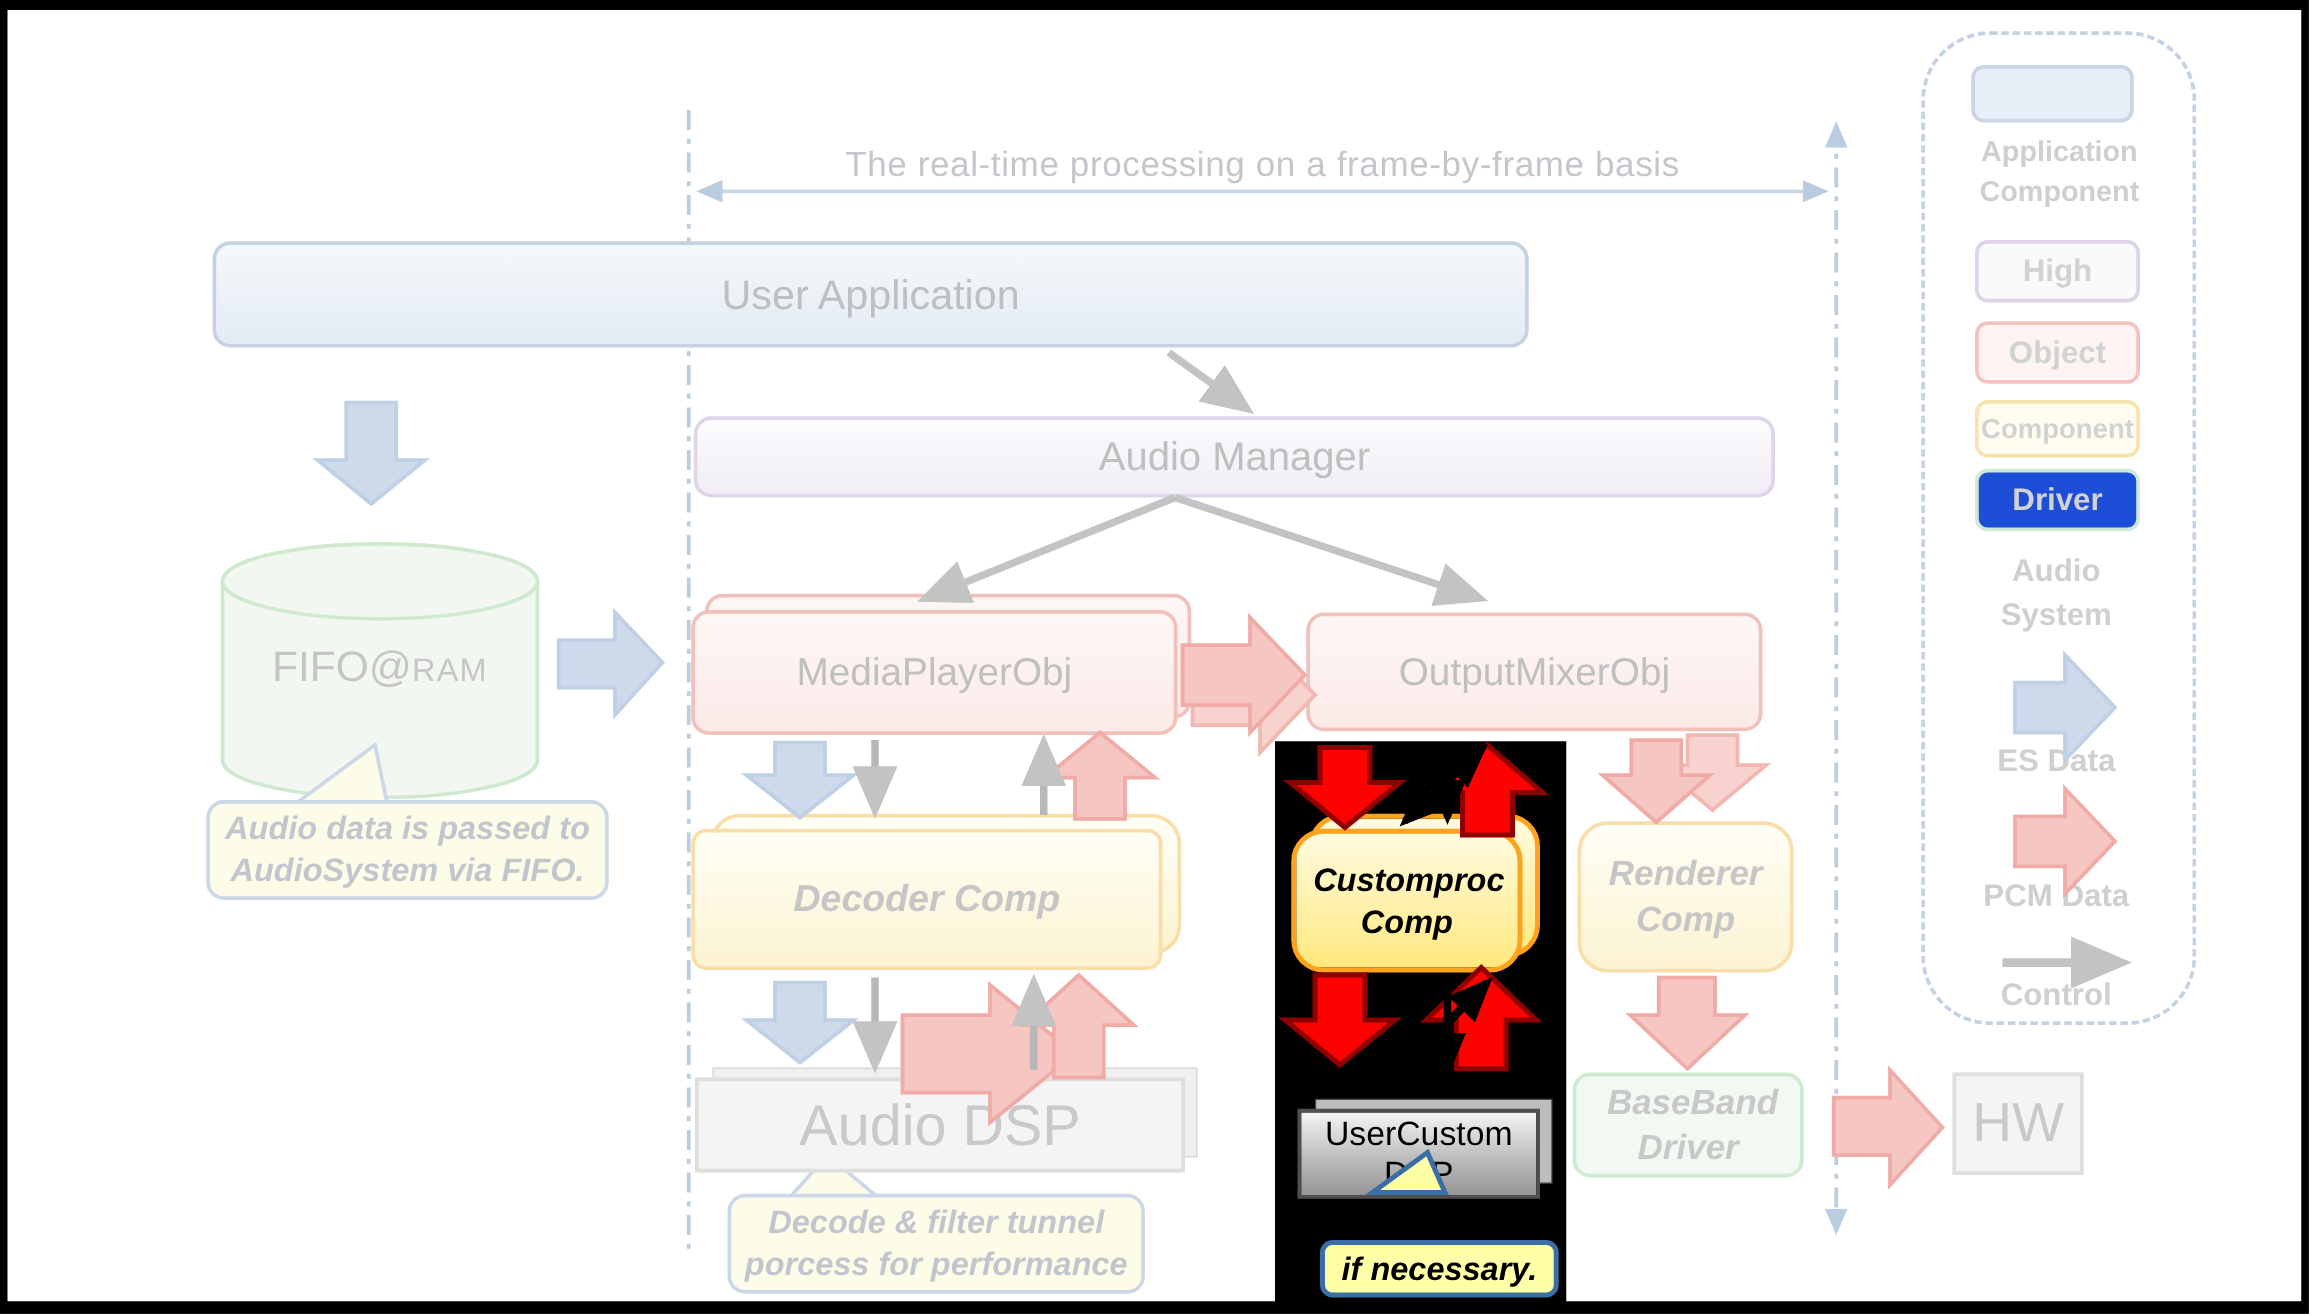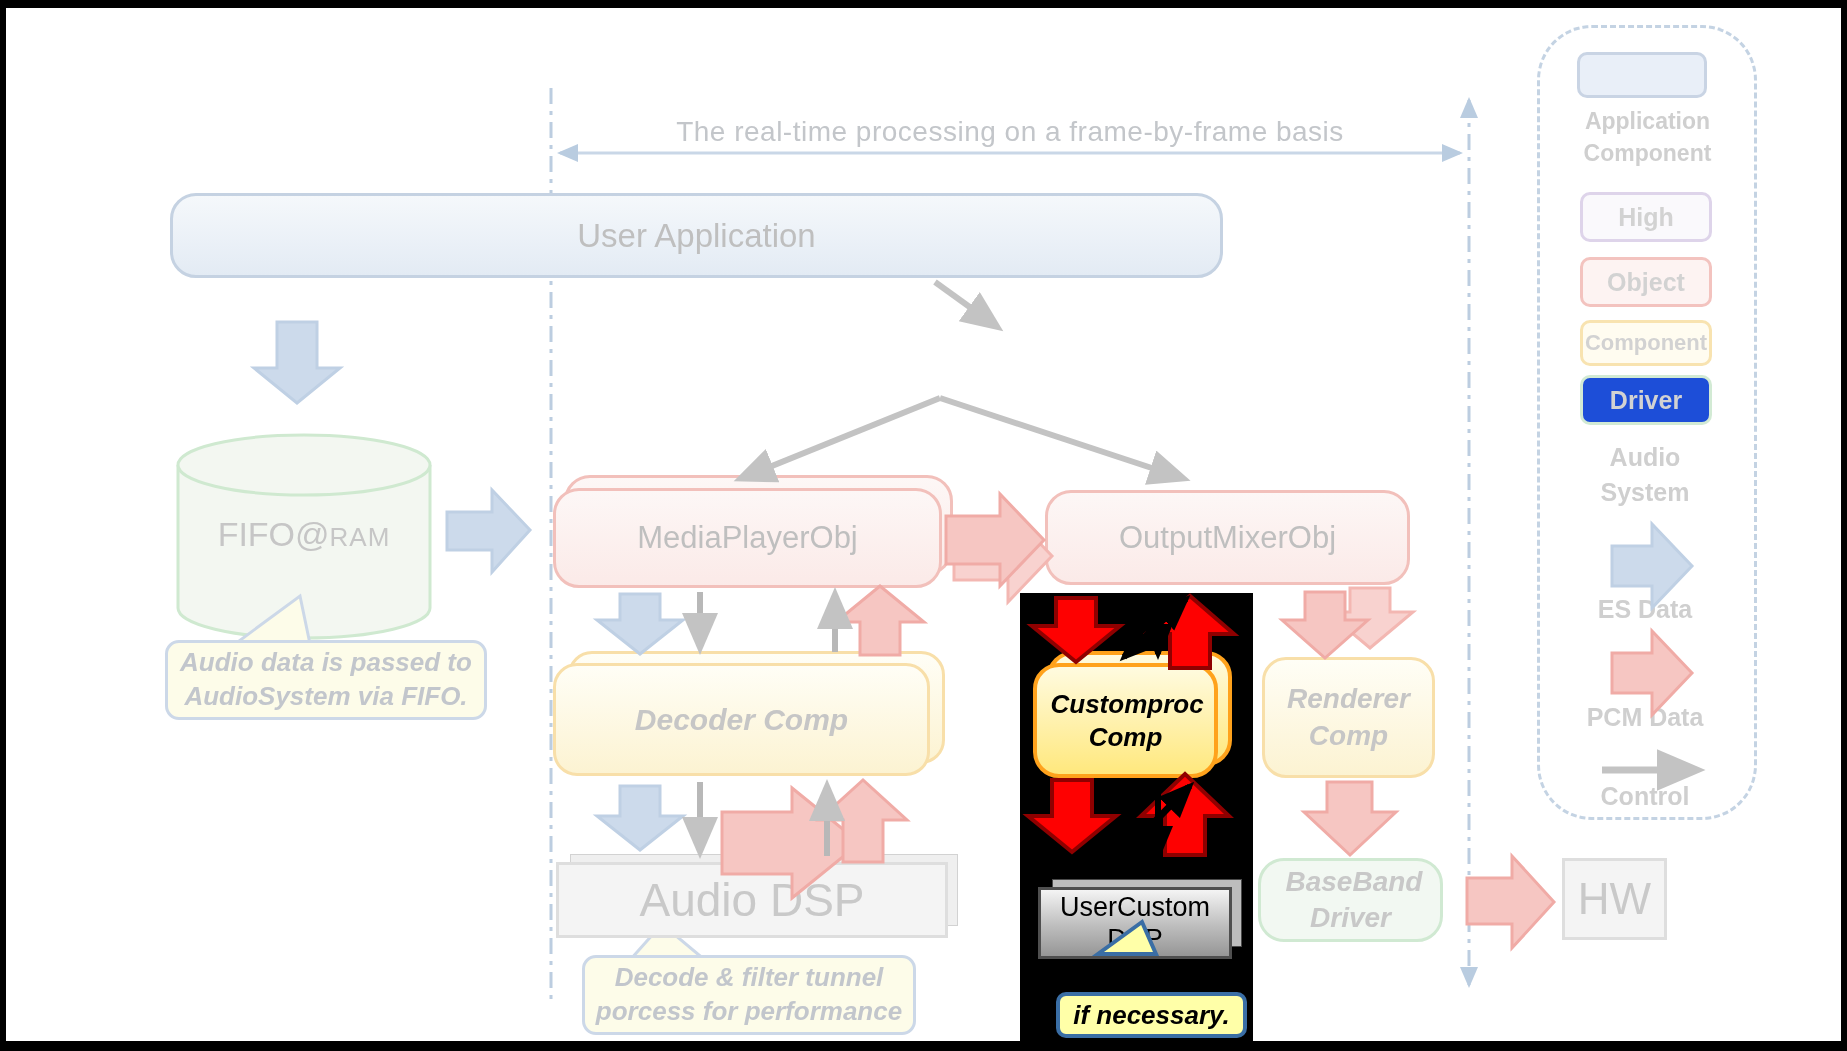--- a/index.html
+++ b/index.html
@@ -21,7 +21,7 @@
   .title{position:absolute;left:558px;top:116px;width:904px;text-align:center;
          font-size:28px;color:#c3c6ca;z-index:2;letter-spacing:.5px;}
 
-  .rounded{border-radius:26px;justify-content:center;}
+  .rounded{border-radius:14px;justify-content:center;}
   .b-blue  {border:3px solid #c5d2e2;background:linear-gradient(180deg,#f5f8fb 0%,#e3ebf4 100%);}
   .b-purple{border:3px solid #ded5e9;background:linear-gradient(180deg,#fcfbfd 0%,#f1edf6 100%);}
   .b-red   {border:3px solid #f2c0bb;background:linear-gradient(180deg,#fdf7f6 0%,#fbeae8 100%);}

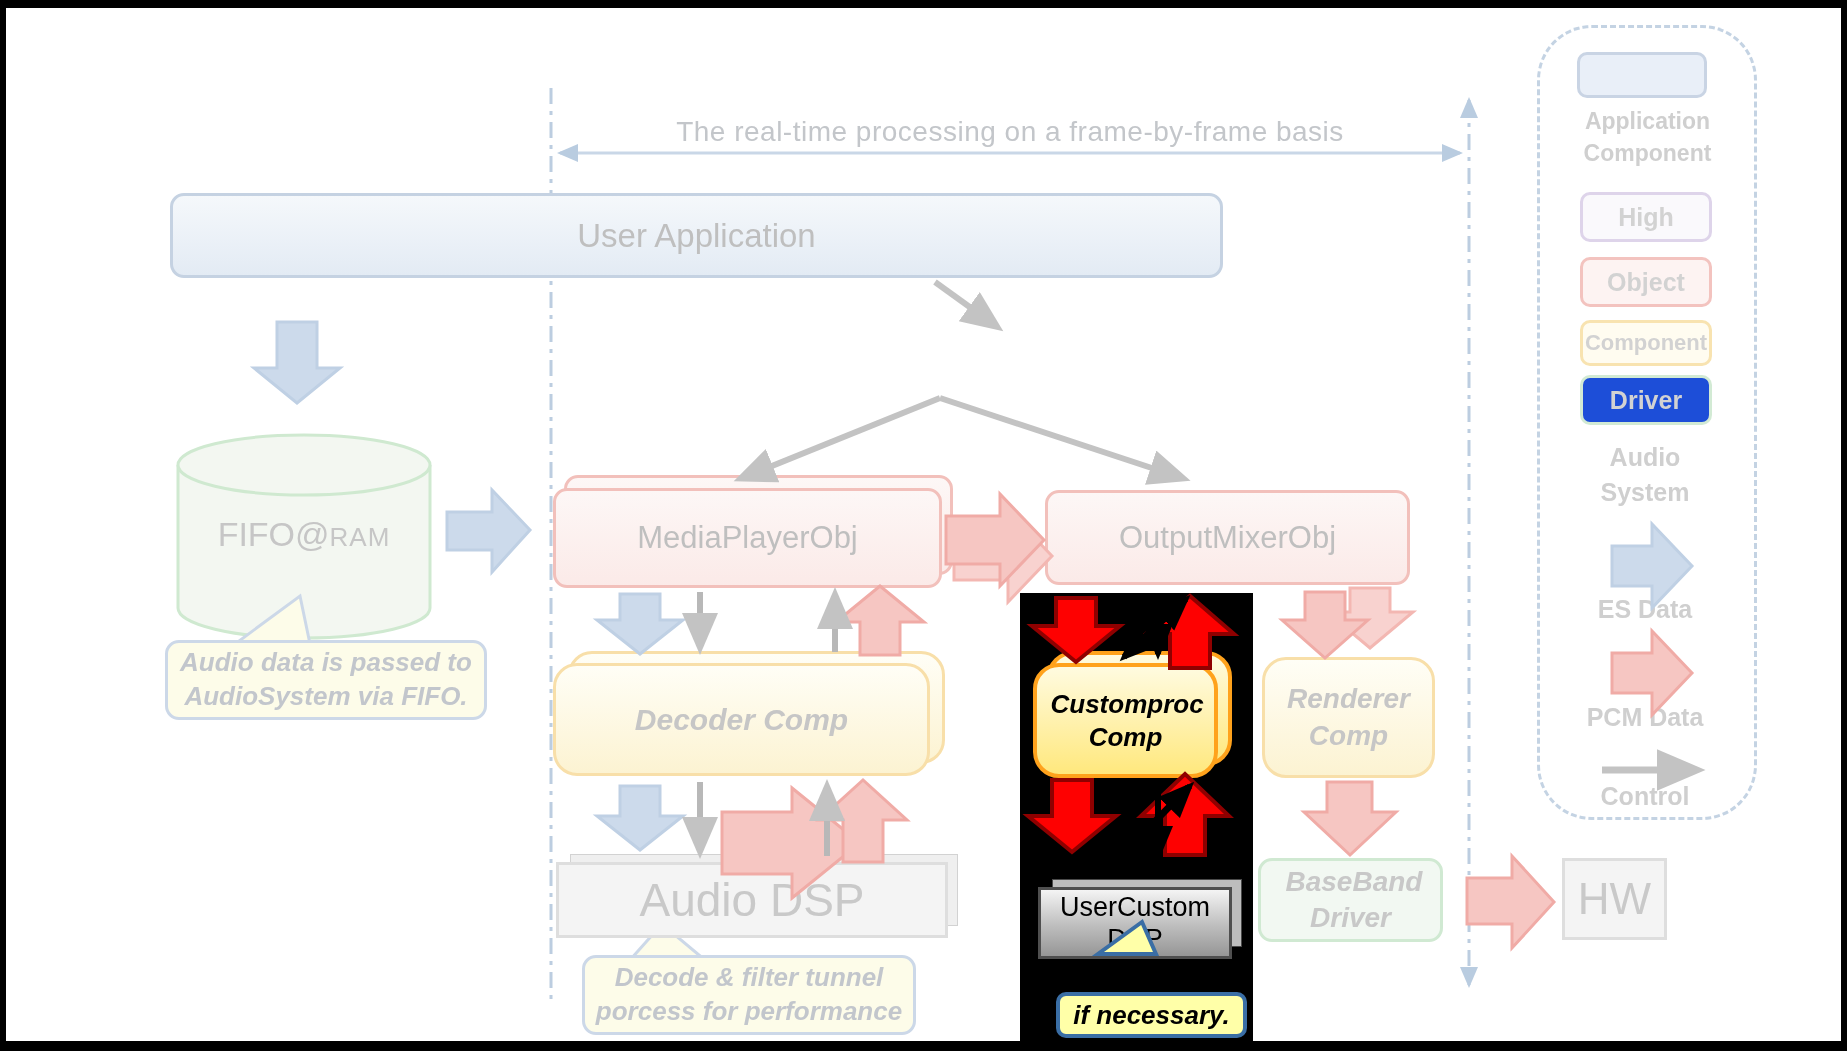--- a/index.html
+++ b/index.html
@@ -86,6 +86,9 @@
     <span class="faded-label" style="font-size:33px;">User Application</span>
   </div>
 
+  <div class="node rounded b-purple" style="left:555px;top:333px;width:865px;height:65px;">
+    <span class="faded-label" style="font-size:32px;">Audio Manager</span>
+  </div>
 
   <div class="node rounded b-red stacked-back" style="left:564px;top:475px;width:389px;height:100px;"></div>
   <div class="node rounded b-red stacked-front" style="left:553px;top:488px;width:389px;height:100px;">

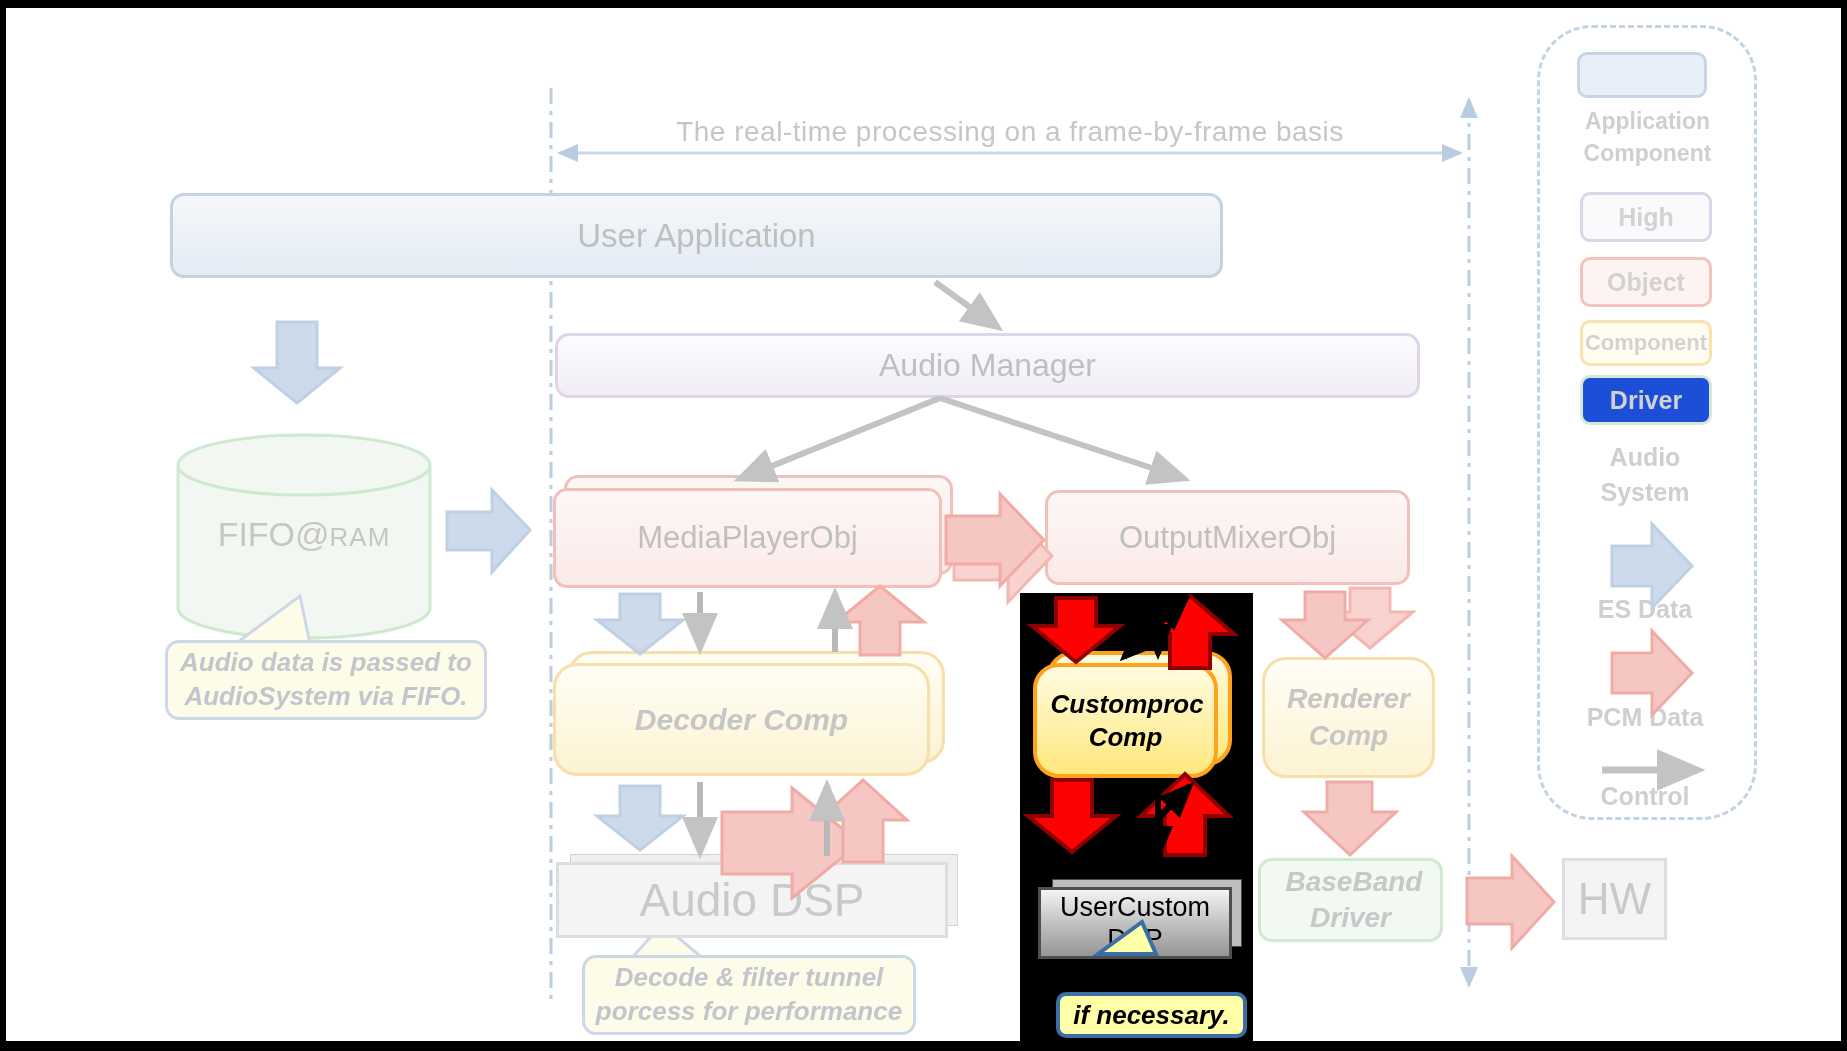--- a/index.html
+++ b/index.html
@@ -100,7 +100,7 @@
   </div>
 
   <div class="node b-yellow stacked-back" style="left:568px;top:651px;width:377px;height:113px;border-radius:24px;"></div>
-  <div class="node b-yellow stacked-front" style="left:553px;top:663px;width:377px;height:113px;border-radius:24px;">
+  <div class="node b-yellow stacked-front" style="left:553px;top:663px;width:377px;height:113px;border-radius:12px;">
     <span class="faded-label" style="font-size:30px;font-weight:bold;font-style:italic;color:#c6c6c6;">Decoder Comp</span>
   </div>
 

